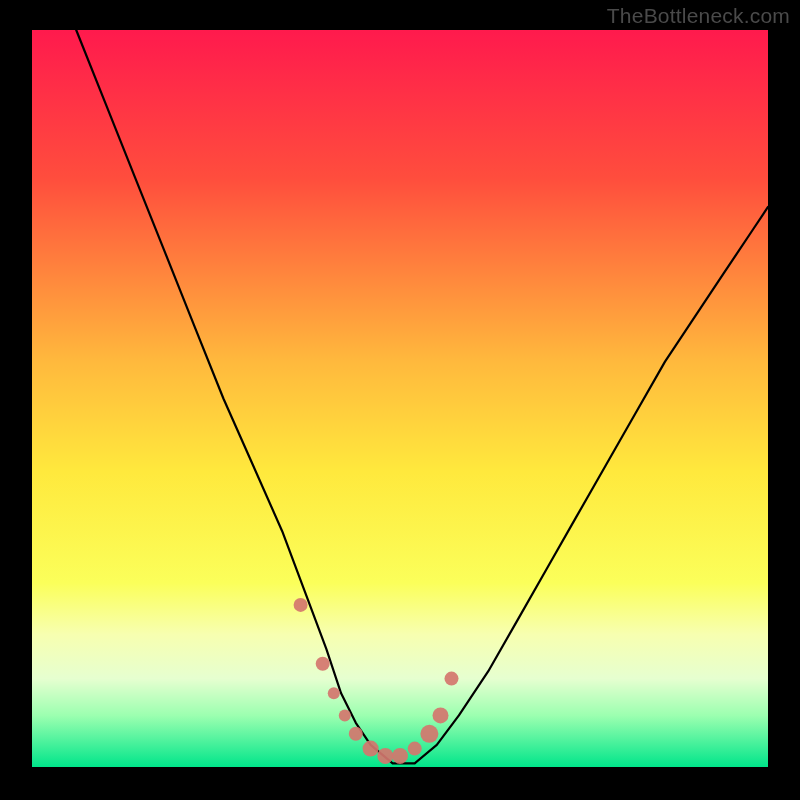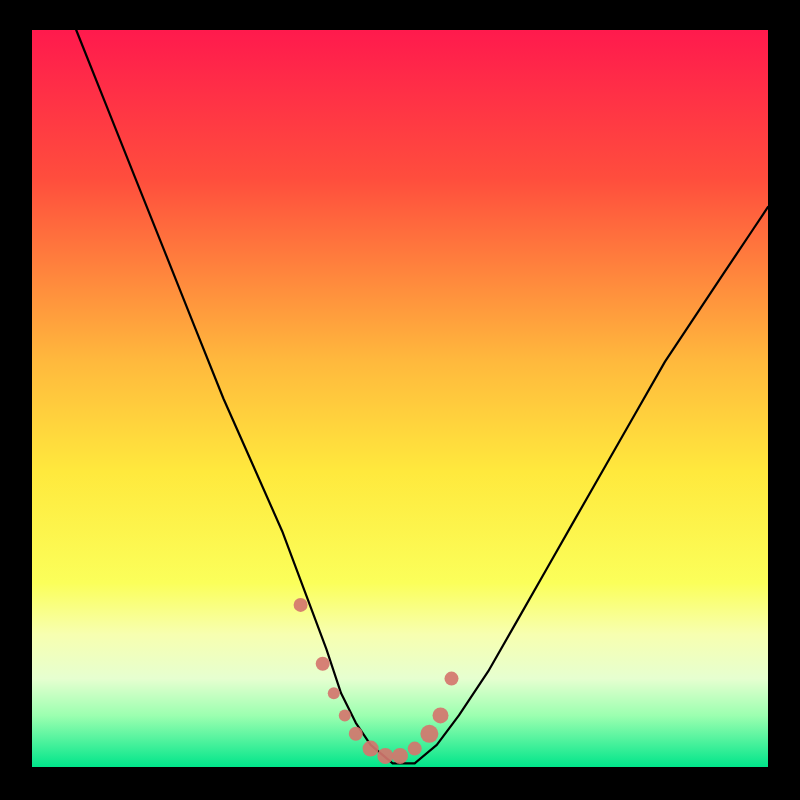--- a/index.html
+++ b/index.html
@@ -37,6 +37,7 @@
 <body>
 
 <div class="frame">
+  <div class="watermark">TheBottleneck.com</div>
   <svg id="chart-svg" width="800" height="800">
       <defs>
         <linearGradient id="bg-grad" x1="0" y1="0" x2="0" y2="1">

